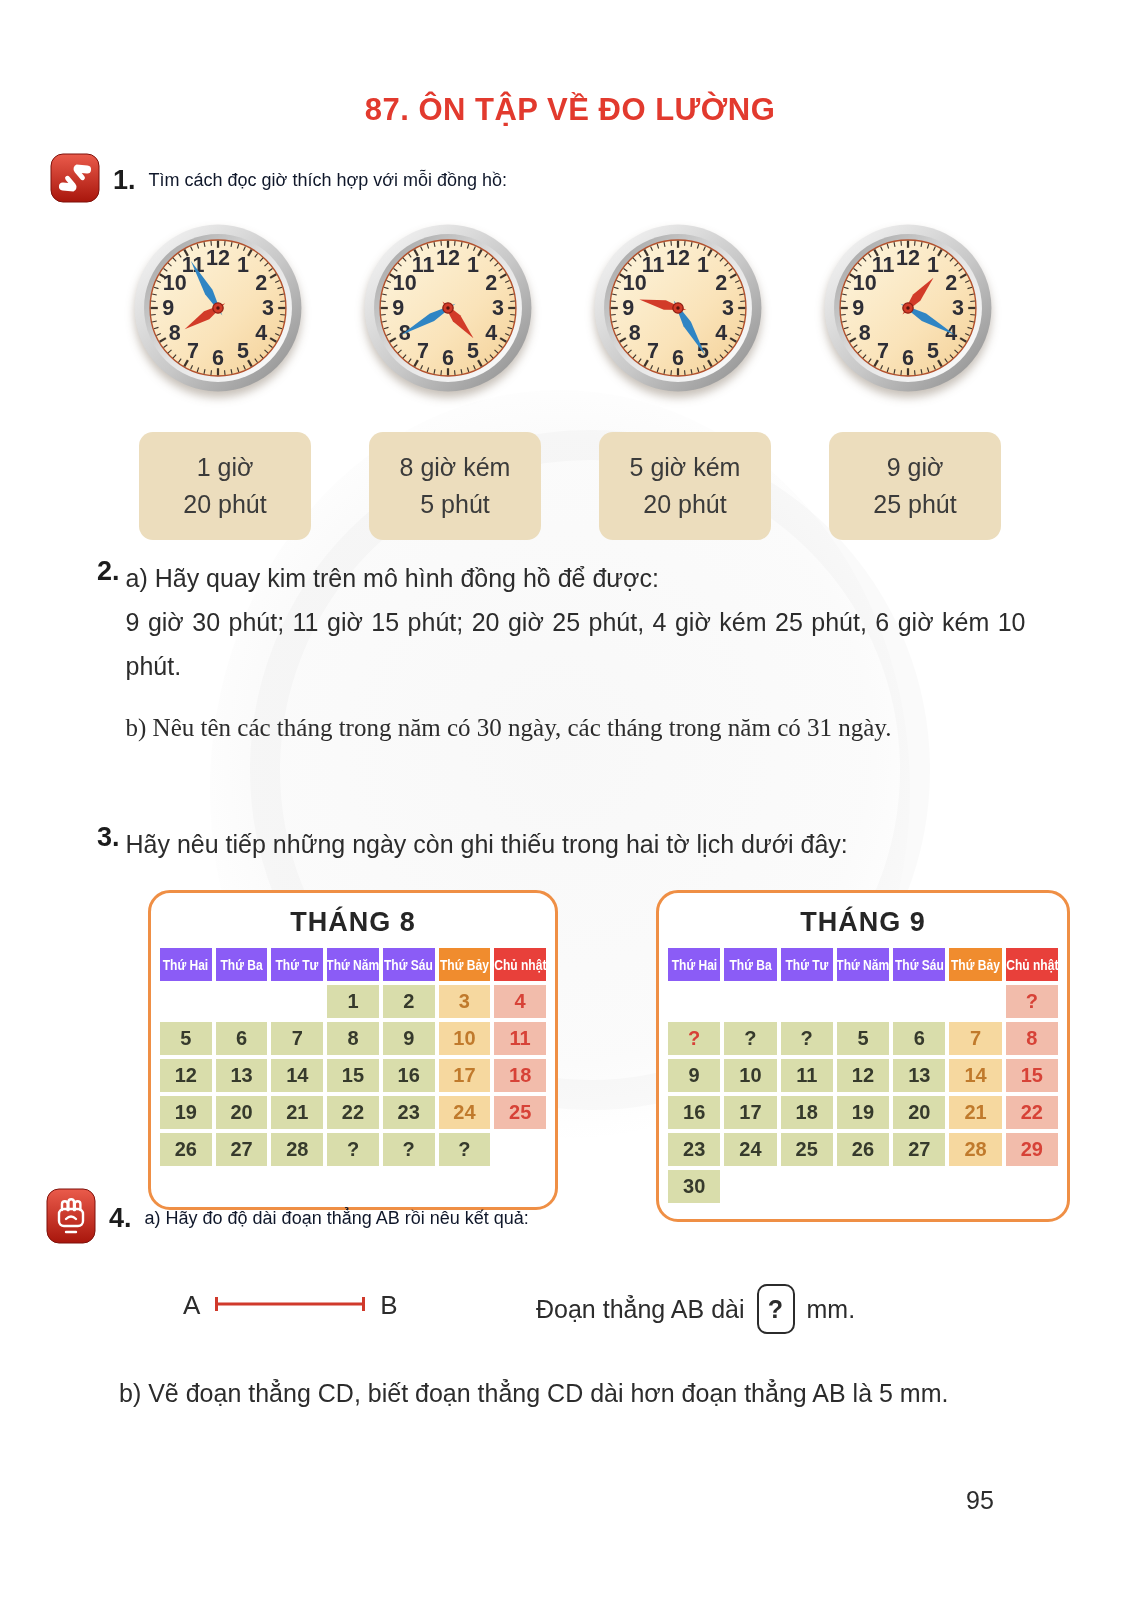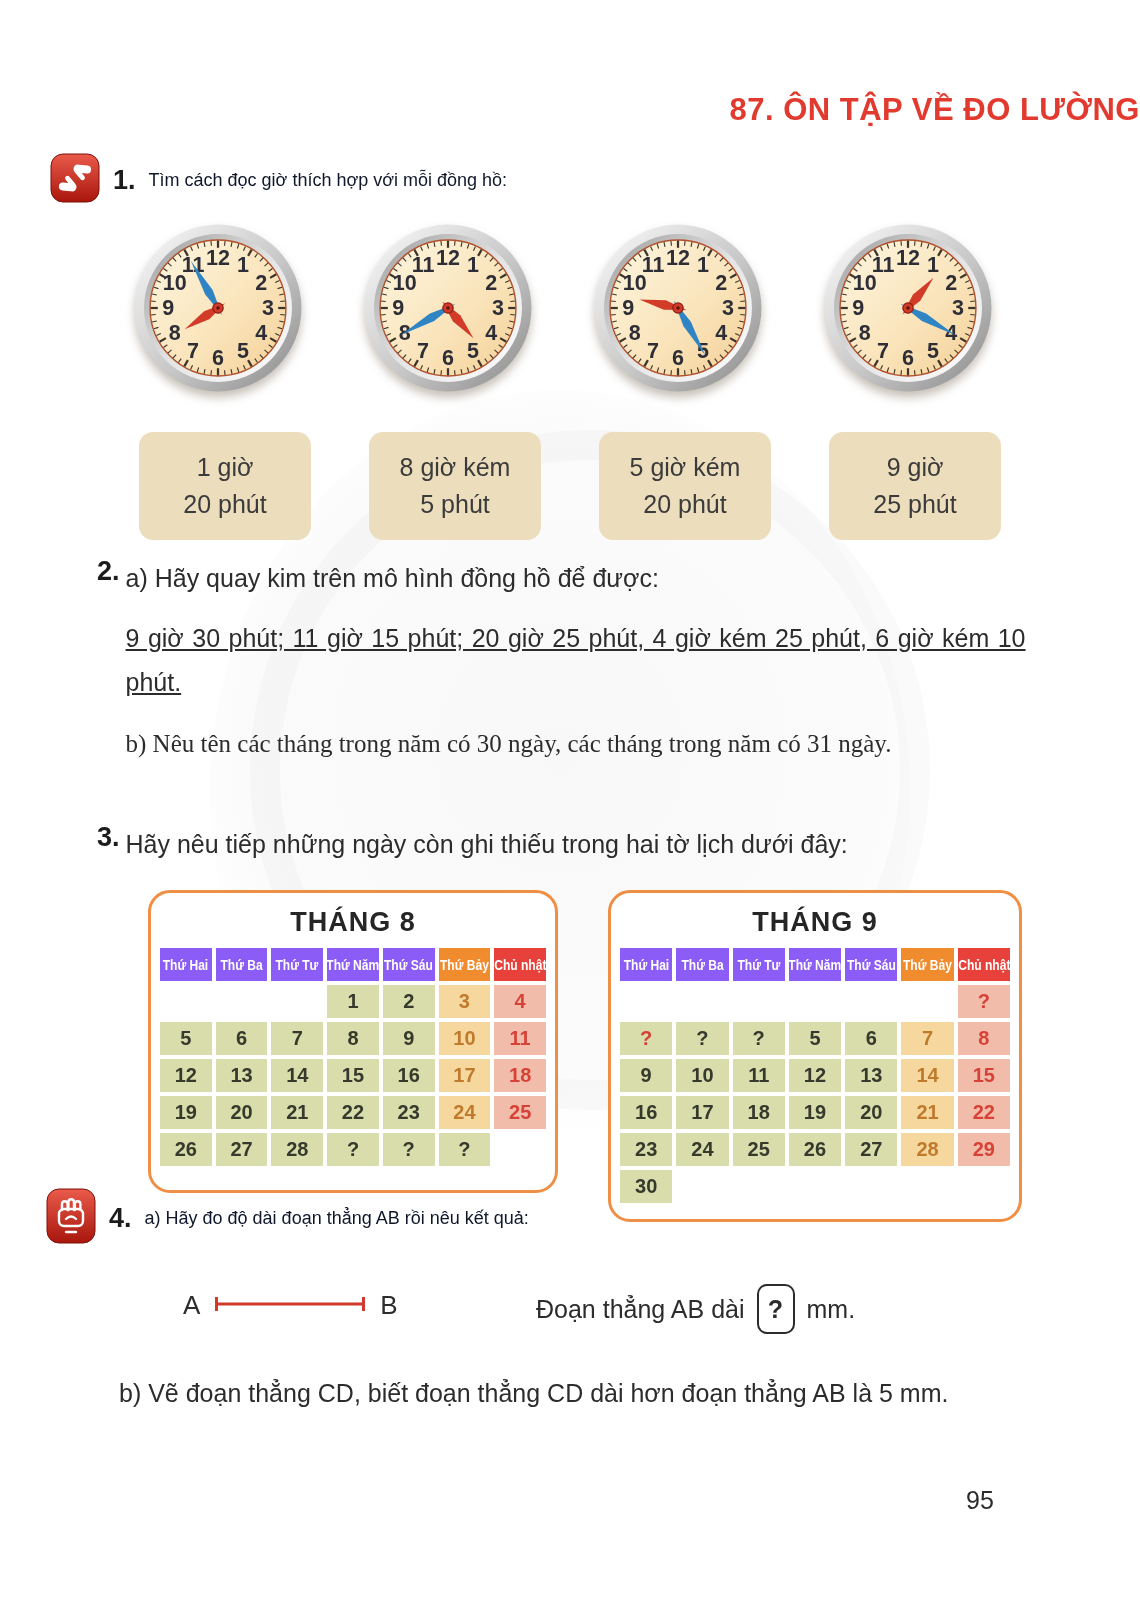--- a/index.html
+++ b/index.html
@@ -11,7 +11,7 @@
   .watermark-ring{position:absolute;top:430px;left:250px;width:620px;height:620px;border-radius:50%;
              border:30px solid rgba(130,130,130,0.04);}
 
-  .page-title{position:absolute;top:92px;left:0;right:0;text-align:right;
+  .page-title{position:absolute;top:92px;left:0;right:0;text-align:center;
               font-size:31px;font-weight:bold;color:#e23a2e;letter-spacing:.5px;}
 
   .ex-head{position:absolute;display:flex;align-items:center;gap:13px;}

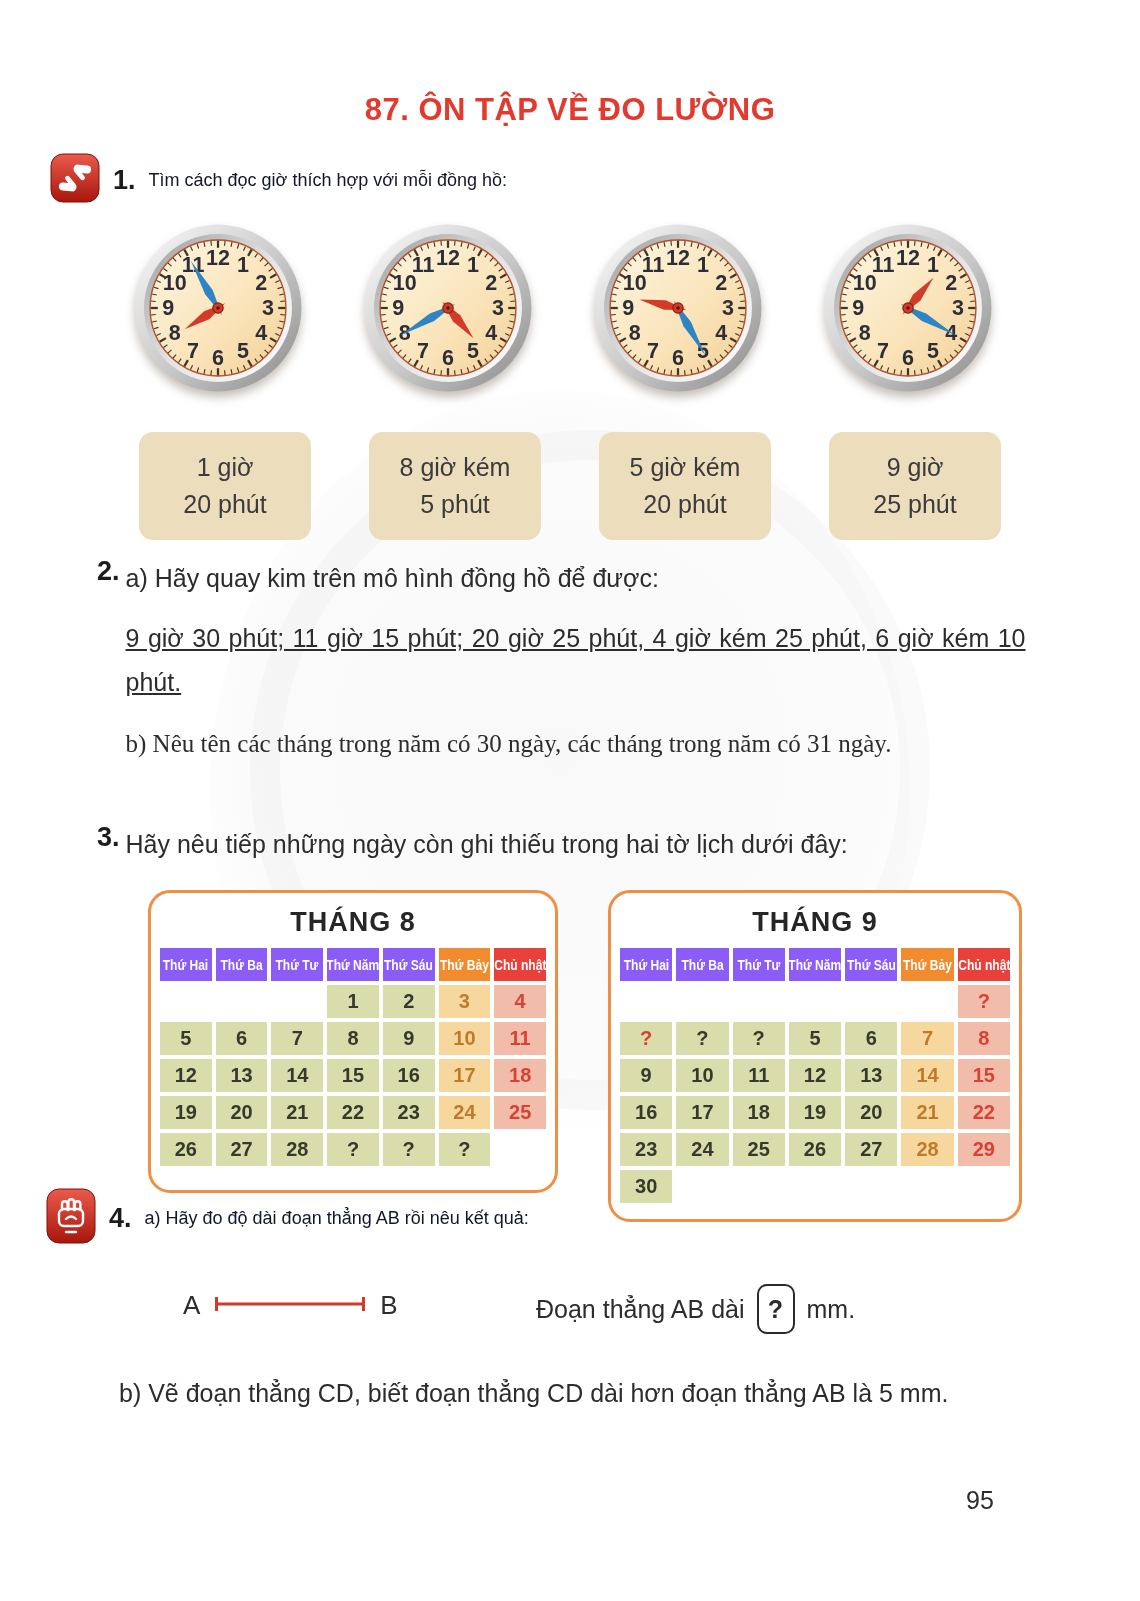--- a/index.html
+++ b/index.html
@@ -35,7 +35,7 @@
   .ex-content{font-size:25px;line-height:44px;width:900px;}
   .ex-content p{margin:0;}
   .p-justify{text-align:justify;}
-  #ex2-times{margin-top:16px;text-decoration:underline;}
+  #ex2-times{}
   #ex2-b{margin-top:18px;font-family:Liberation Serif, serif;}
 
   .calendars-row{position:absolute;top:890px;left:148px;display:flex;gap:50px;align-items:flex-start;}

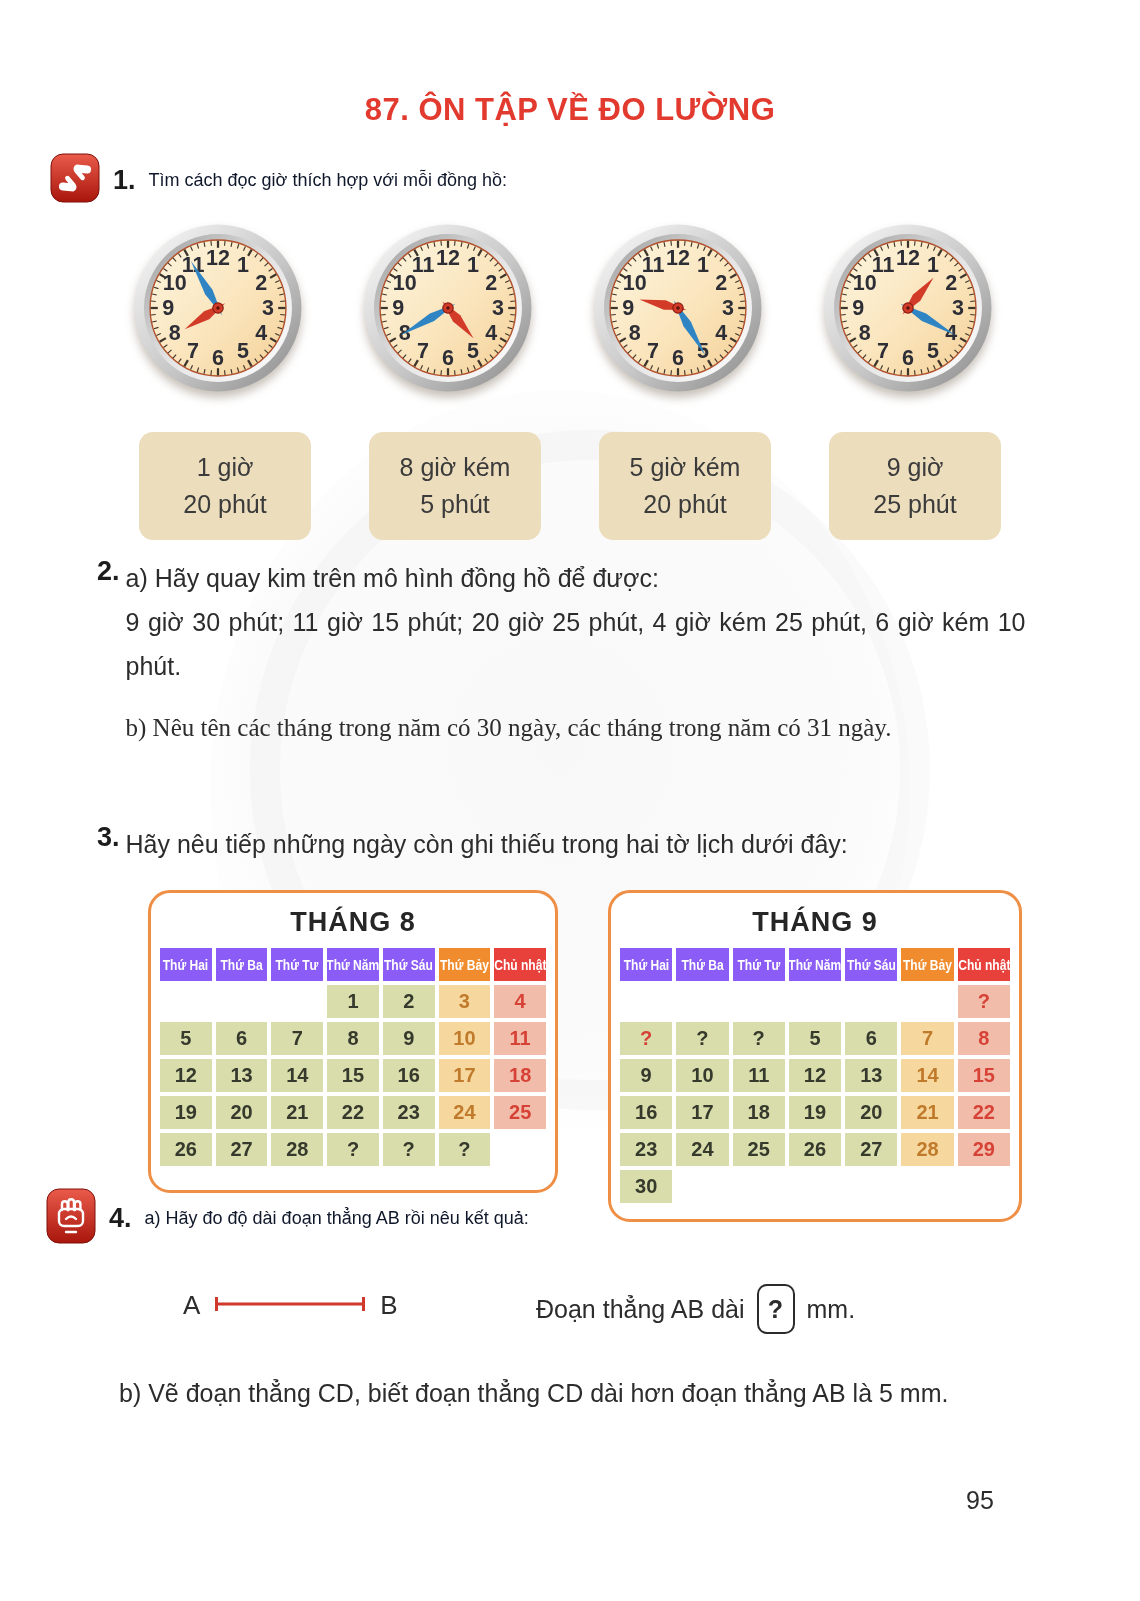--- a/index.html
+++ b/index.html
@@ -40,7 +40,7 @@
 
   .calendars-row{position:absolute;top:890px;left:148px;display:flex;gap:50px;align-items:flex-start;}
   .cal-card{background:#ffffff;border:3px solid #ef8f45;border-radius:22px;padding:8px 9px 16px 9px;}
-  .cal-card-aug{width:386px;padding-bottom:24px;}
+  .cal-card-aug{width:386px;padding-bottom:41px;}
   .cal-card-sep{width:390px;}
   .cal-title{text-align:center;font-size:27px;font-weight:bold;color:#262626;letter-spacing:1px;
              padding:6px 0 10px 0;}

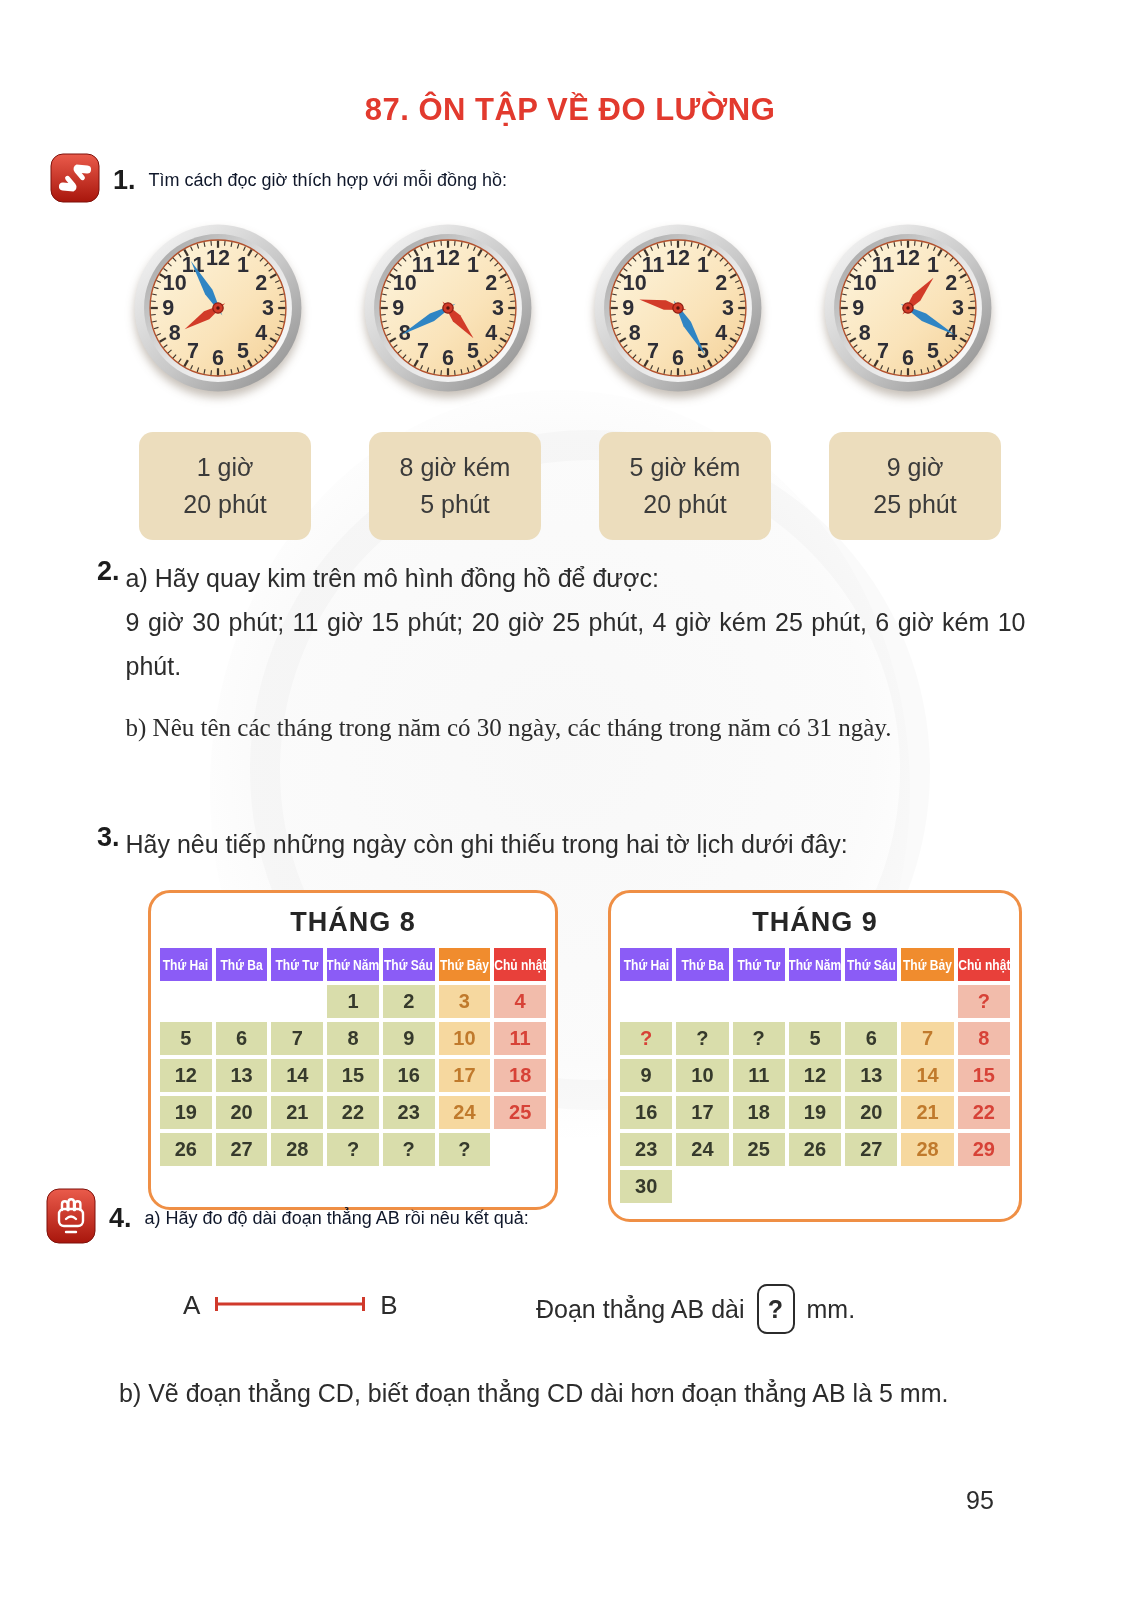--- a/index.html
+++ b/index.html
@@ -41,7 +41,7 @@
   .calendars-row{position:absolute;top:890px;left:148px;display:flex;gap:50px;align-items:flex-start;}
   .cal-card{background:#ffffff;border:3px solid #ef8f45;border-radius:22px;padding:8px 9px 16px 9px;}
   .cal-card-aug{width:386px;padding-bottom:41px;}
-  .cal-card-sep{width:390px;}
+  .cal-card-sep{width:390px;margin-left:48px;}
   .cal-title{text-align:center;font-size:27px;font-weight:bold;color:#262626;letter-spacing:1px;
              padding:6px 0 10px 0;}
   .cal-grid{display:grid;grid-template-columns:repeat(7,1fr);gap:4px;}

